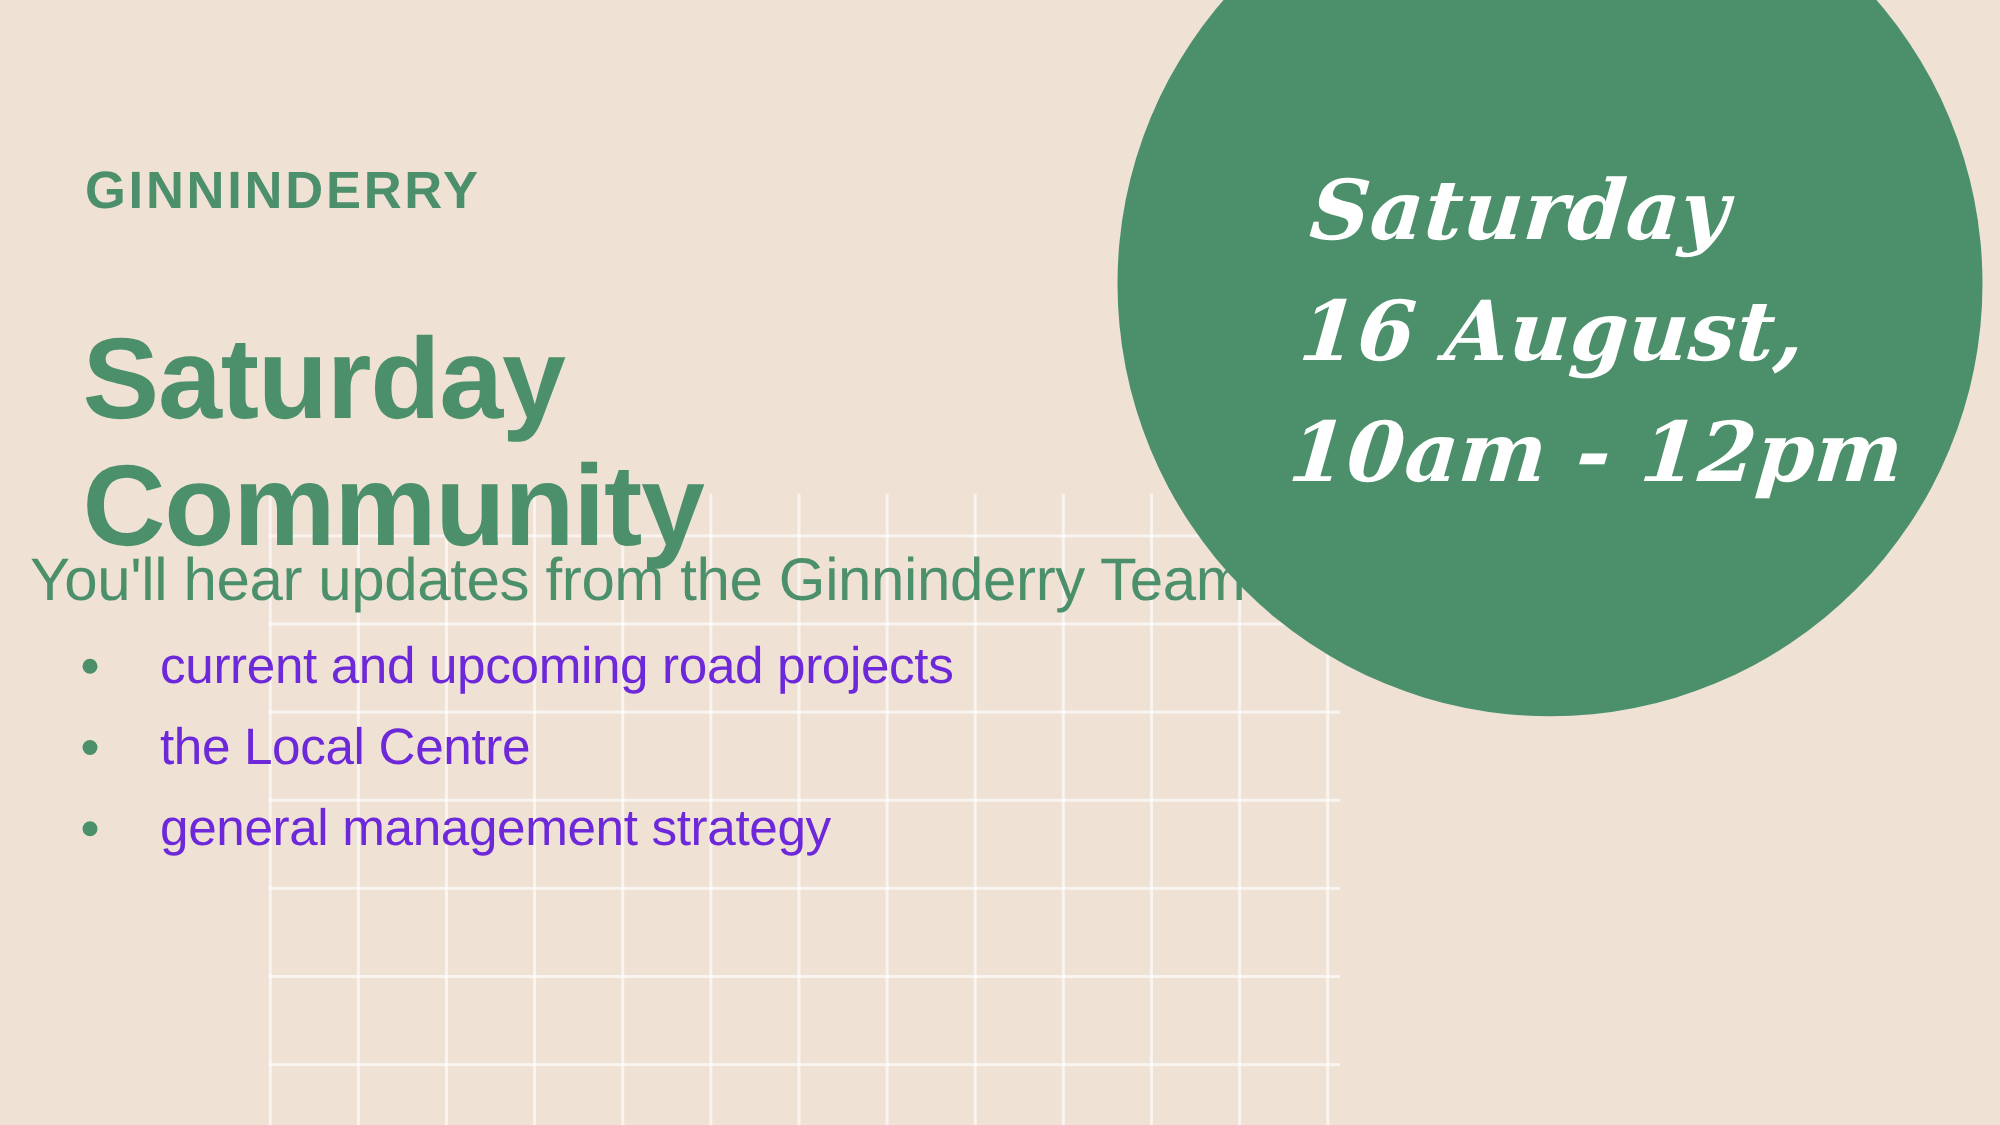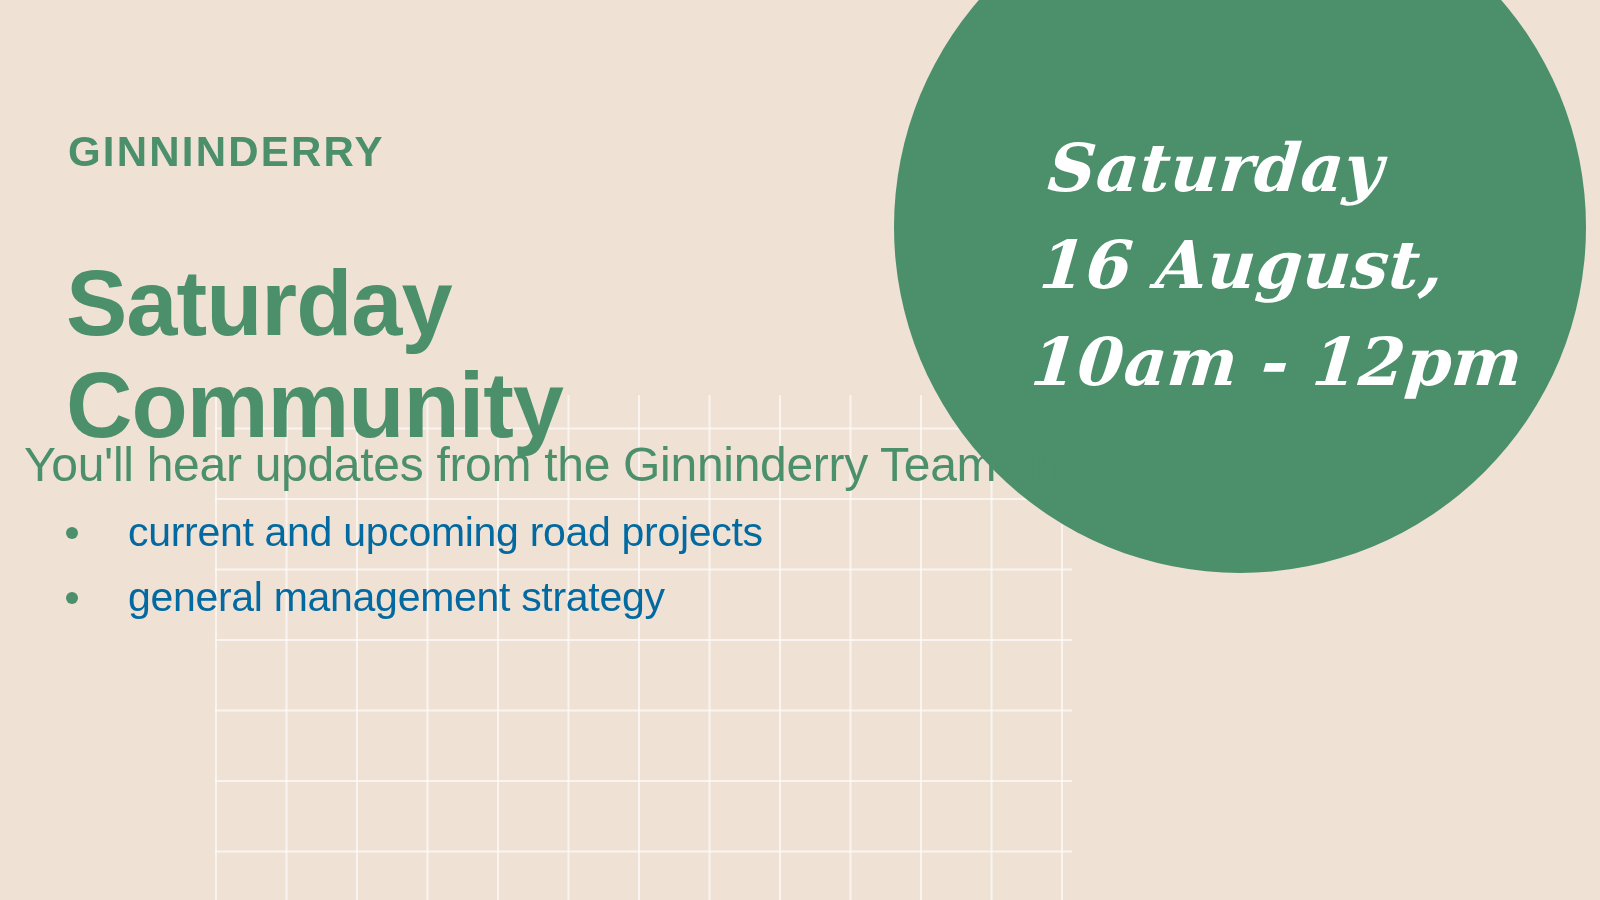--- a/index.html
+++ b/index.html
@@ -115,7 +115,7 @@
   .bullet-item {
     position: relative;
     padding-left: 104px;
-    color: #0369a1;
+    color: #6d28d9;
     font-size: 41px;
     font-weight: 400;
     line-height: 65px;

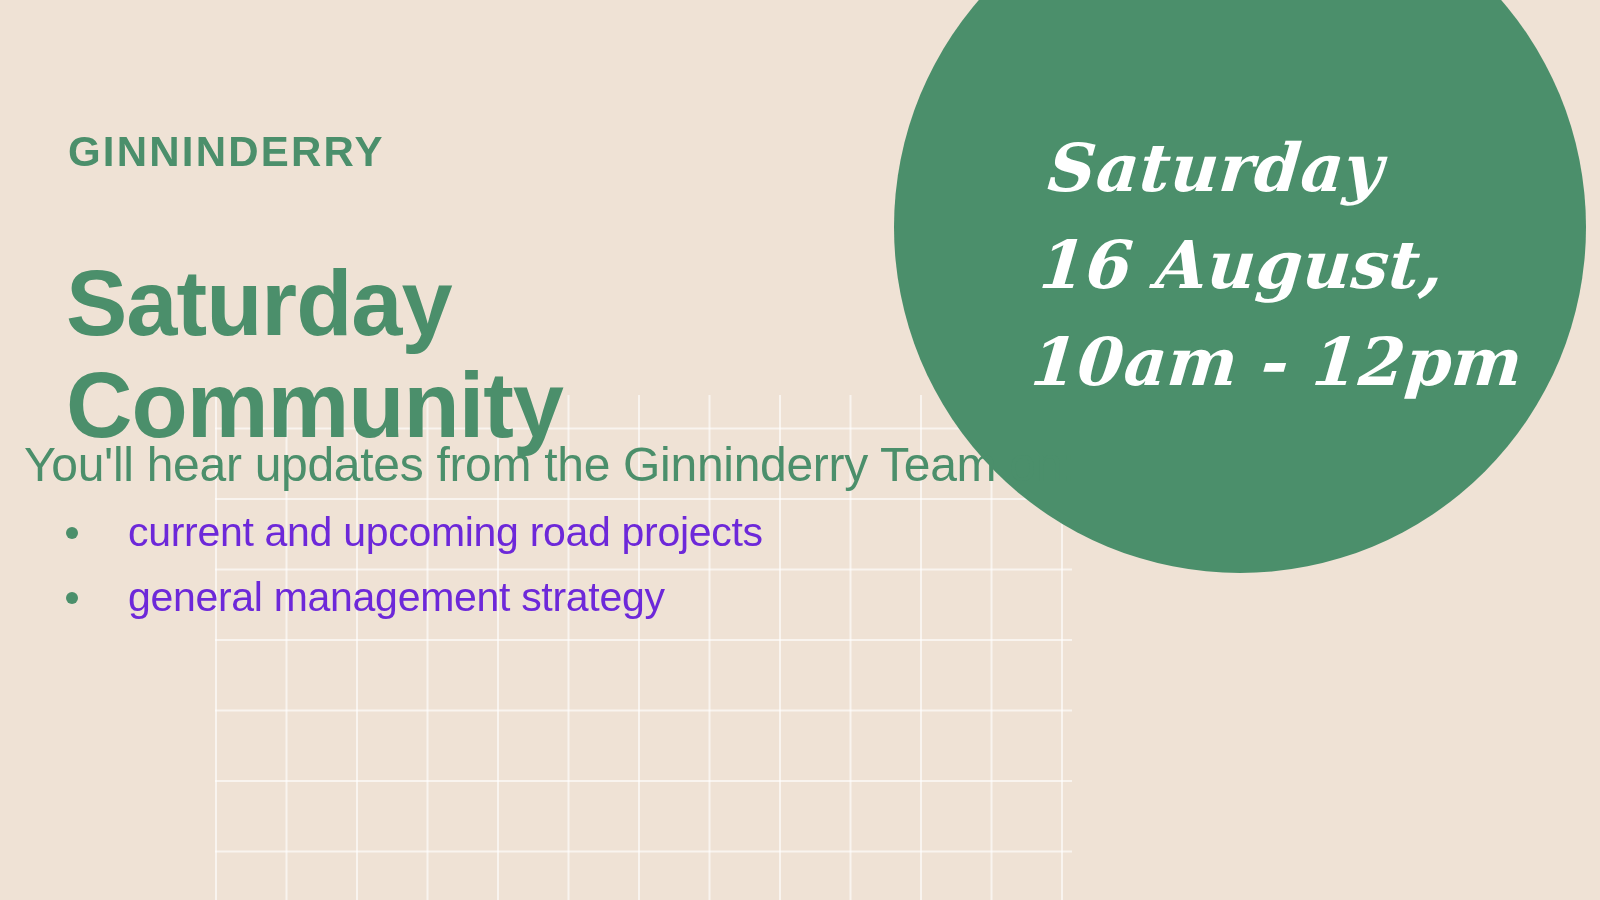--- a/index.html
+++ b/index.html
@@ -163,6 +163,10 @@
     </li>
     <li class="bullet-item">
       <span class="bullet-dot"></span>
+      <span>the Local Centre</span>
+    </li>
+    <li class="bullet-item">
+      <span class="bullet-dot"></span>
       <span>general management strategy</span>
     </li>
   </ul>

